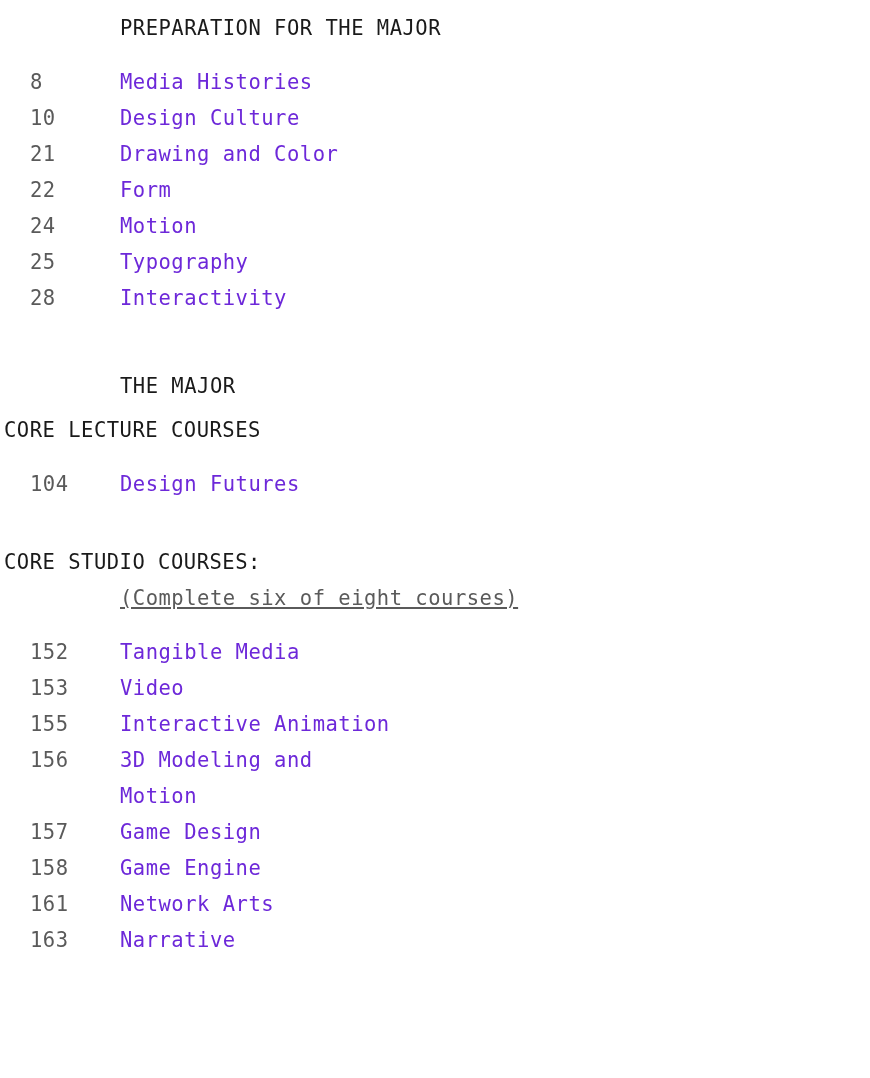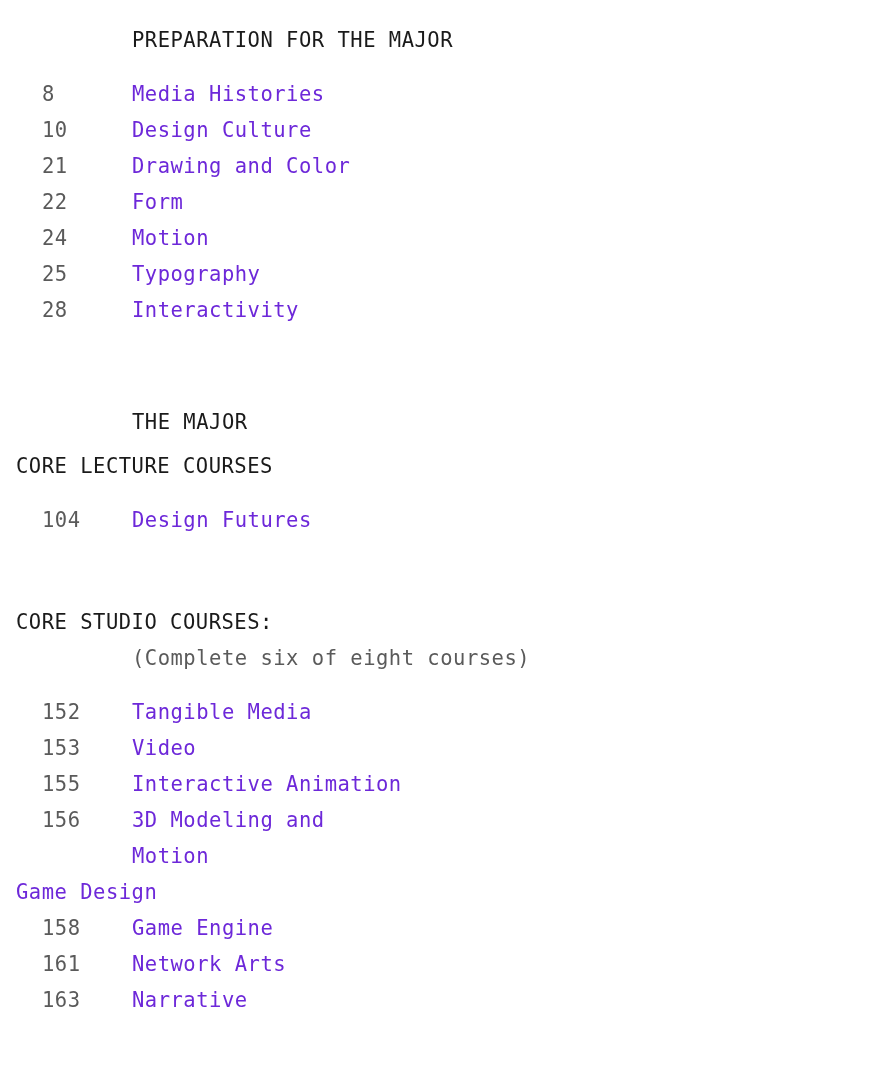--- a/index.html
+++ b/index.html
@@ -23,7 +23,7 @@
     overflow: hidden;
   }
   .section {
-    margin: 16px;
+    margin: 4px;
   }
   .heading {
     color: #1a1a1a;

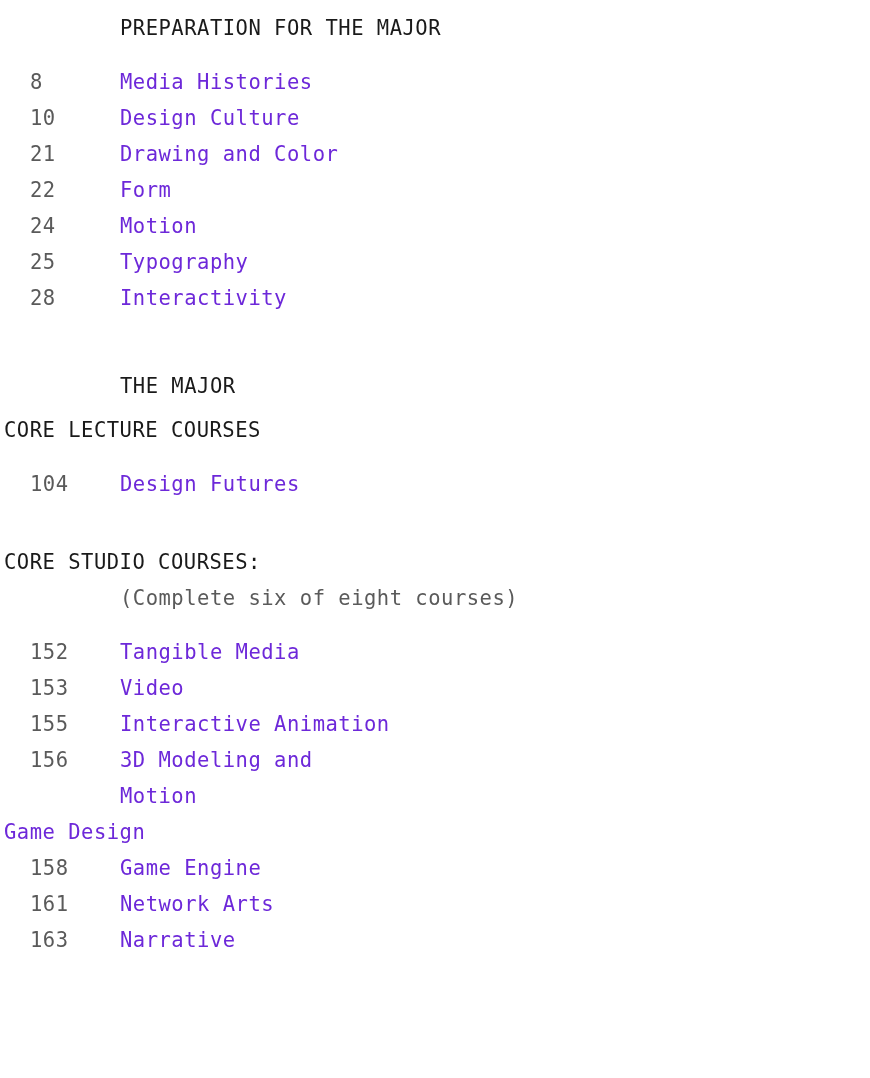--- a/index.html
+++ b/index.html
@@ -47,6 +47,7 @@
     line-height: 36px;
     padding-left: 116px;
     white-space: pre;
+    text-decoration: underline;
   }
   .rows {
     margin: 0;

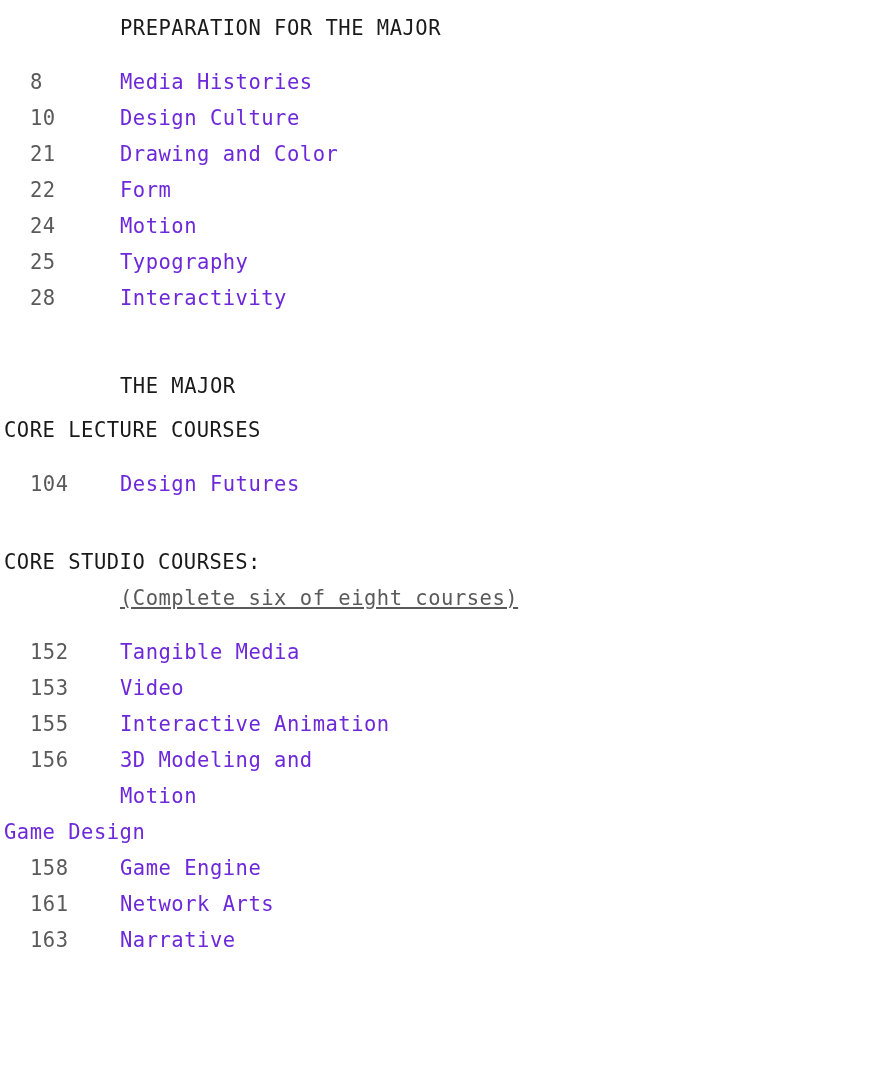--- a/index.html
+++ b/index.html
@@ -160,6 +160,7 @@
         <span class="title">Motion</span>
       </div>
       <div class="row">
+        <span class="num">157</span>
         <span class="title">Game Design</span>
       </div>
       <div class="row">

